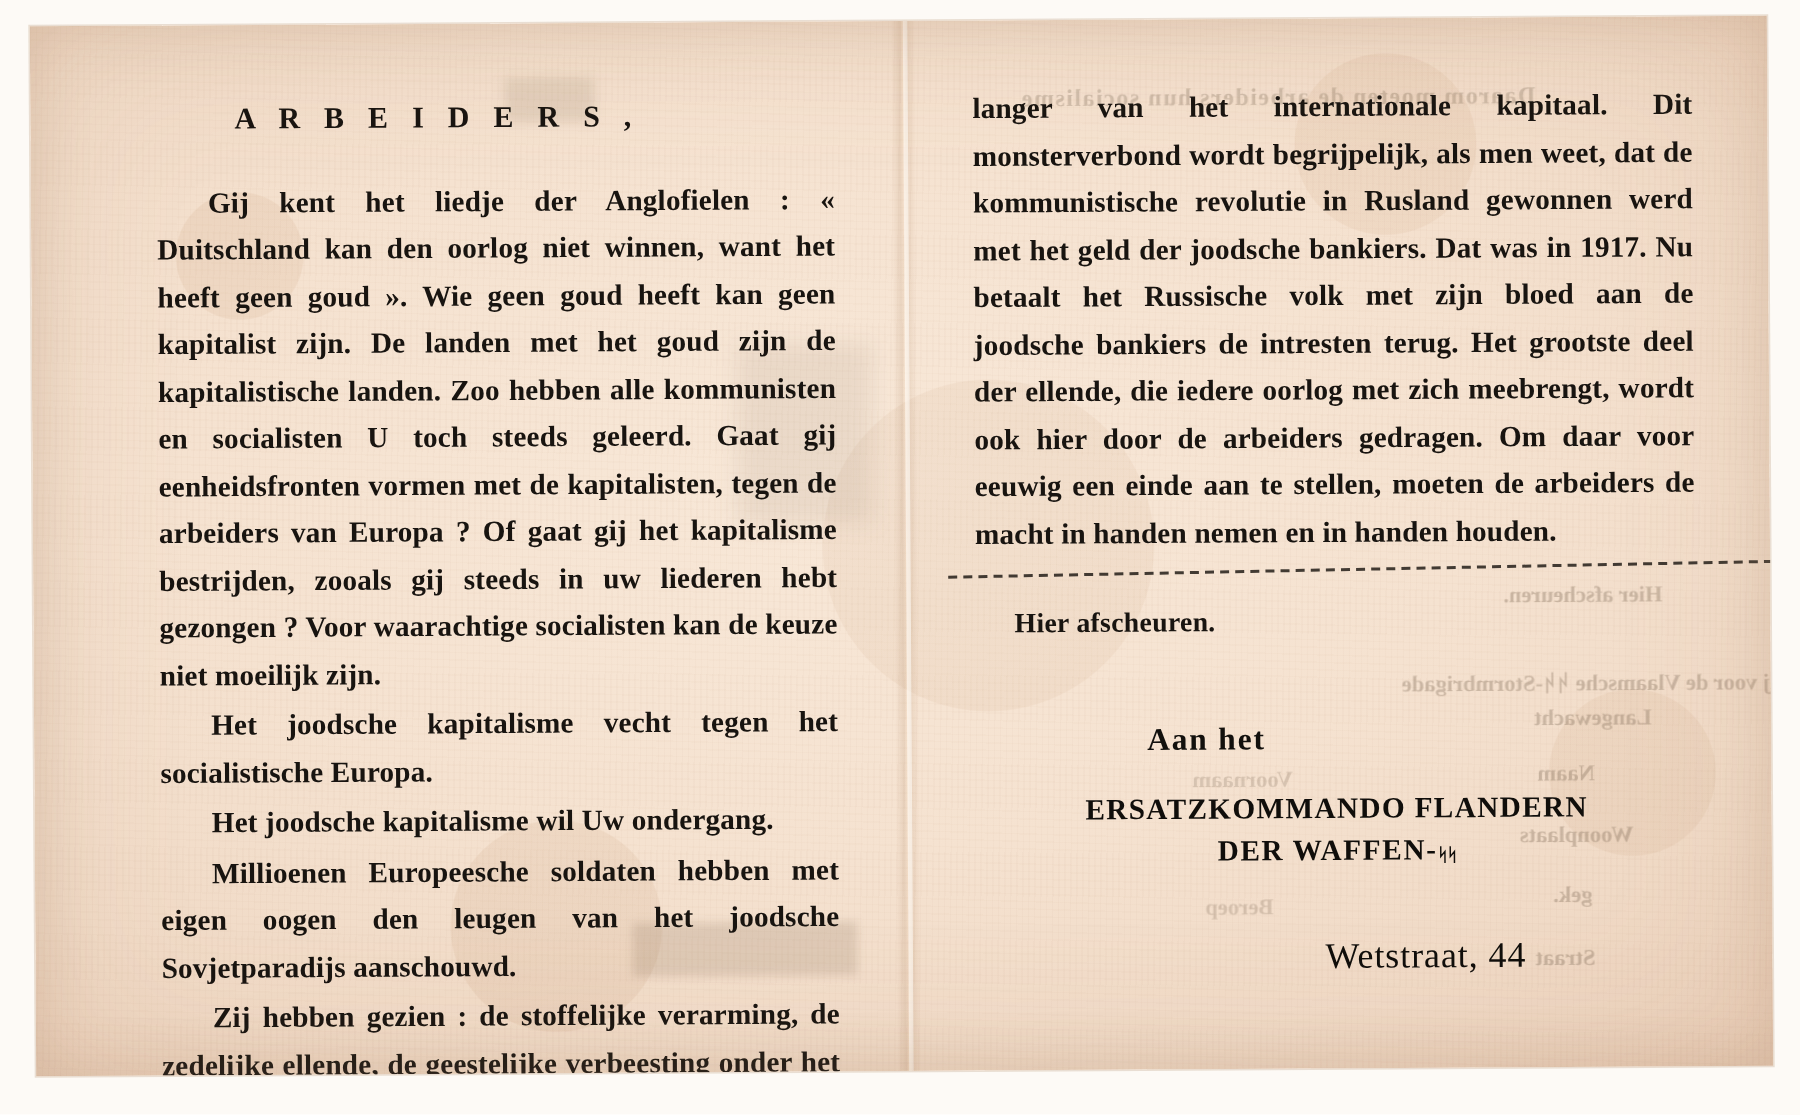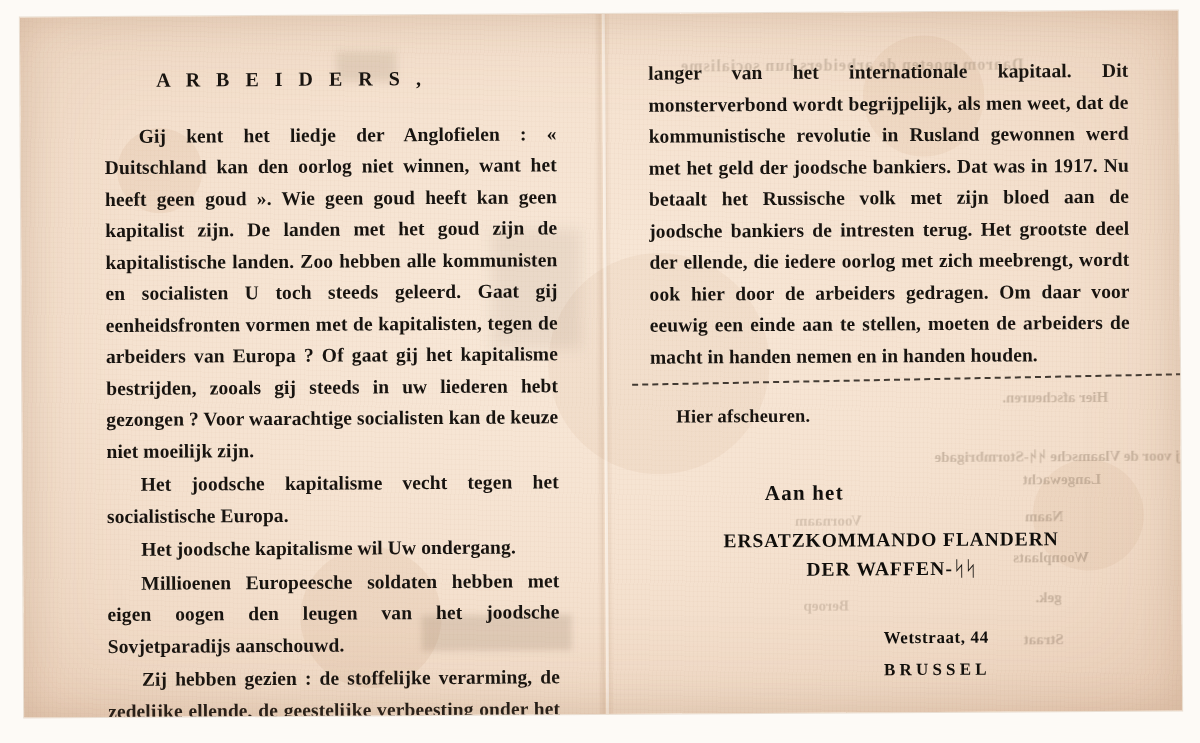--- a/index.html
+++ b/index.html
@@ -153,8 +153,8 @@
   .org .l2 { letter-spacing: 1.1px; }
   .runes {
     font-family: "DejaVu Sans", sans-serif;
-    font-weight: 400;
-    font-size: 21px;
+    font-weight: 700;
+    font-size: 12px;
     letter-spacing: -1px;
     display: inline-block;
     transform: translateY(1px);

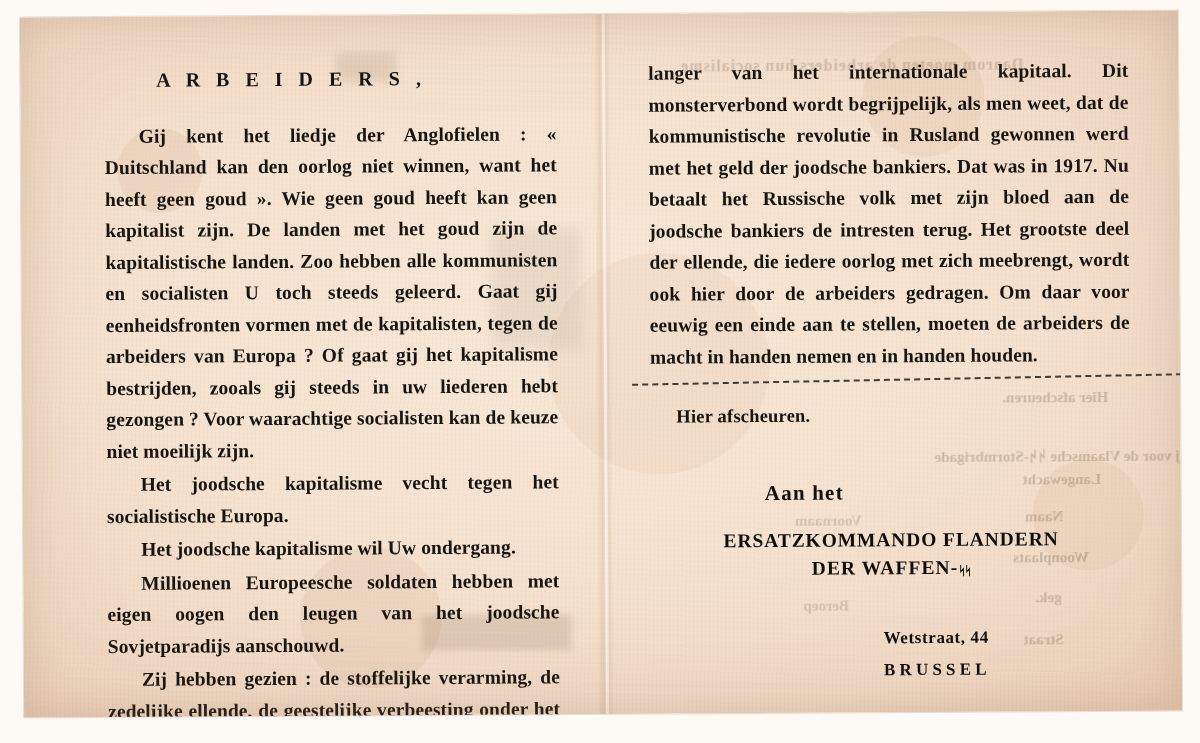--- a/index.html
+++ b/index.html
@@ -163,8 +163,8 @@
     position: absolute;
     left: 860px;
     top: 610px;
-    font-size: 17px;
-    font-weight: 700;
+    font-size: 24px;
+    font-weight: 400;
     line-height: 32px;
     color: #100e0b;
     letter-spacing: 0.6px;

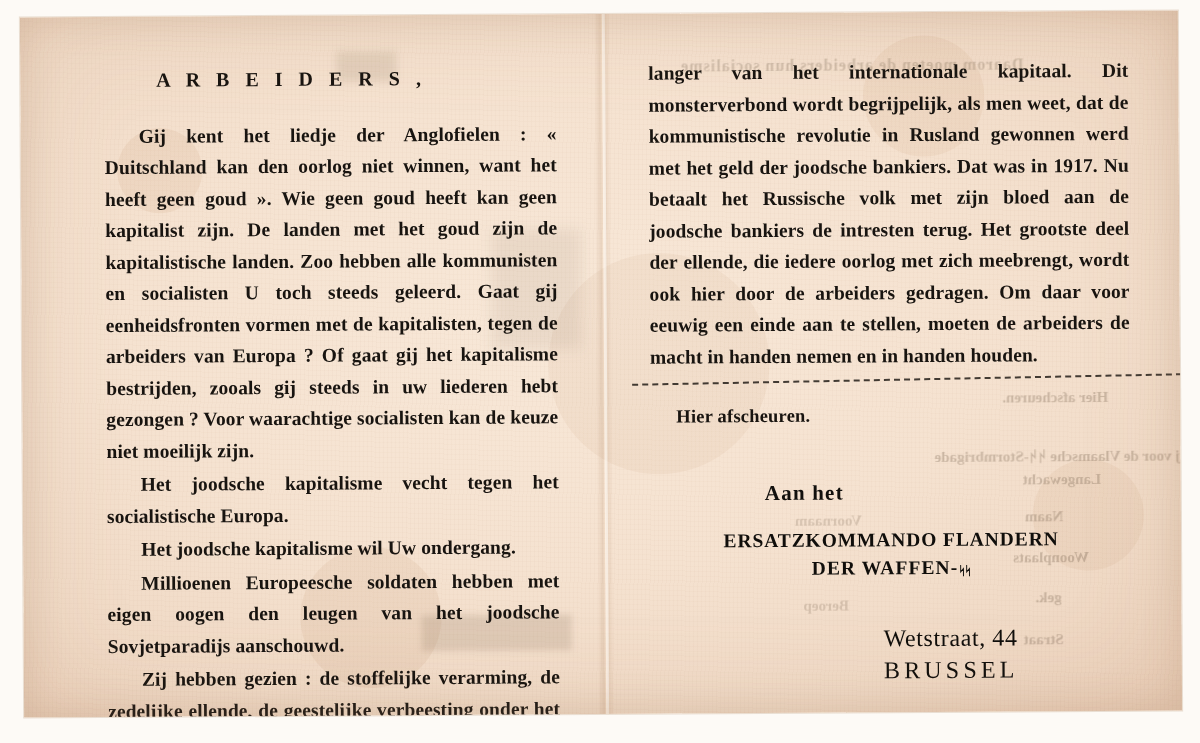--- a/index.html
+++ b/index.html
@@ -267,7 +267,6 @@
 
     <div class="addr">
       <div>Wetstraat, 44</div>
-      <div class="city">BRUSSEL</div>
     </div>
 
     <div class="fold"></div>

